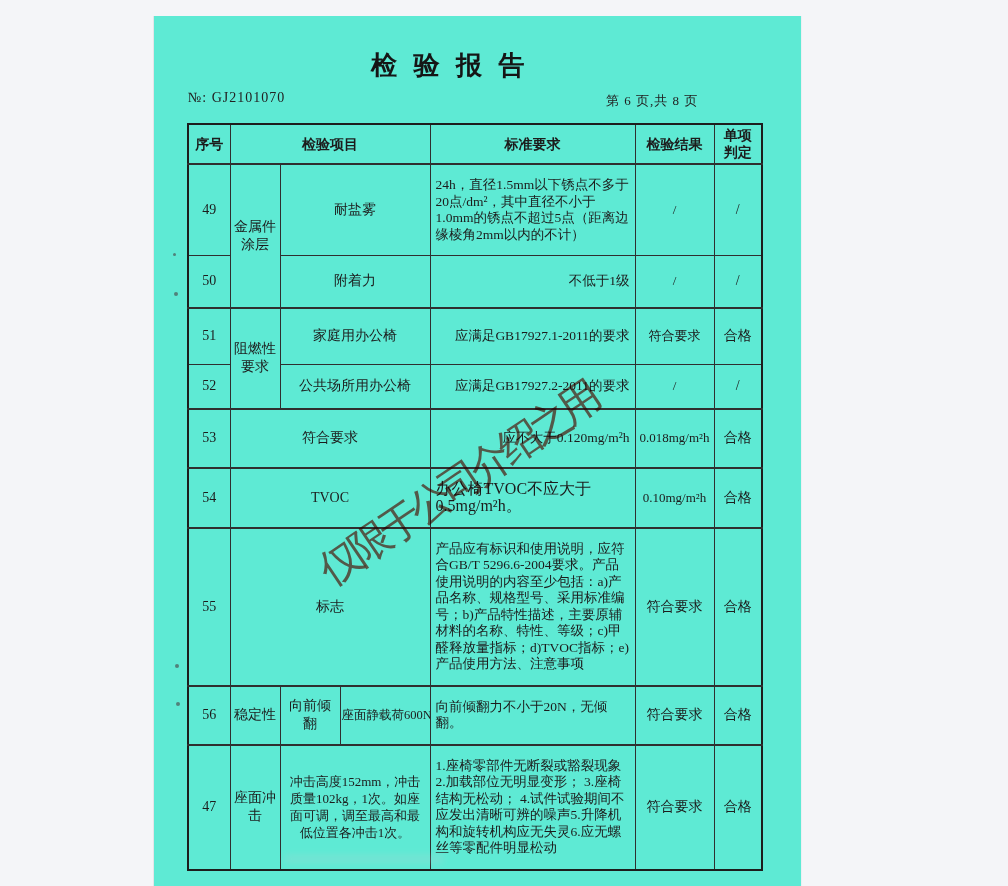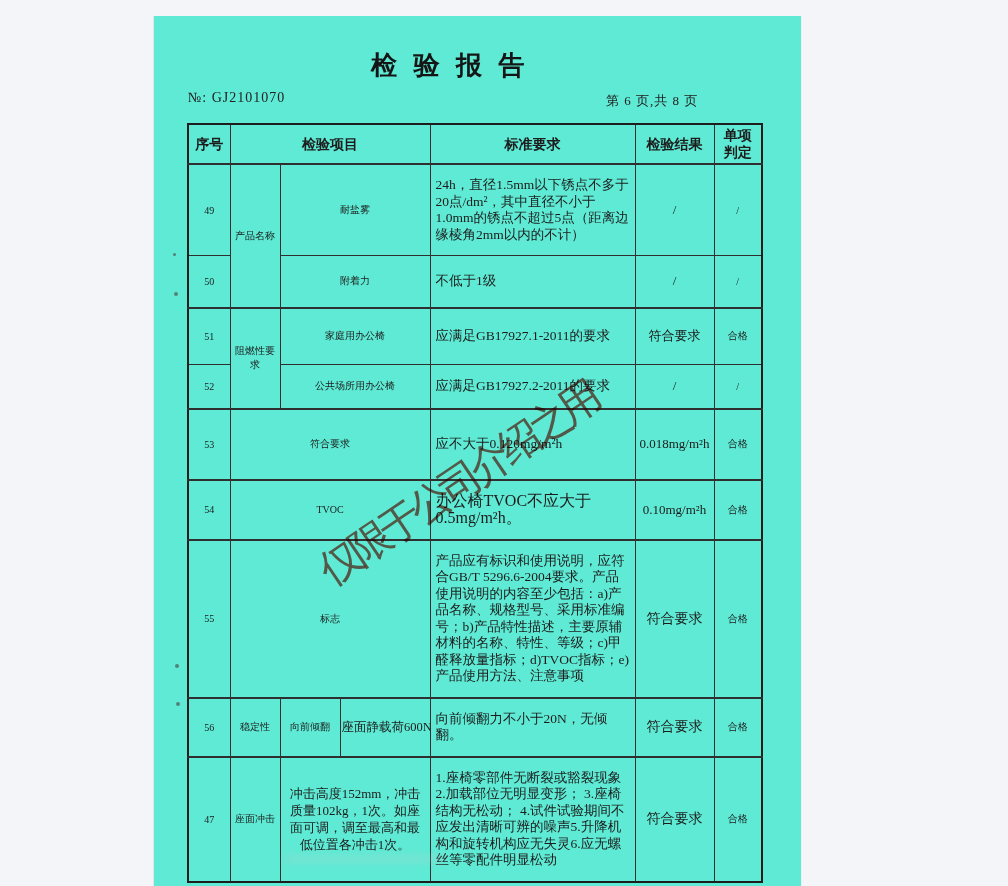--- a/index.html
+++ b/index.html
@@ -34,7 +34,7 @@
     border:1.6px solid #2f2f2f;
     padding:2px 3px;
     text-align:center;vertical-align:middle;
-    font-size:10px;font-weight:400;color:#1c1c1c;
+    font-size:14px;font-weight:400;color:#1c1c1c;
     overflow:hidden;
   }
   .insp th{font-weight:700;font-size:14px;line-height:17px;}

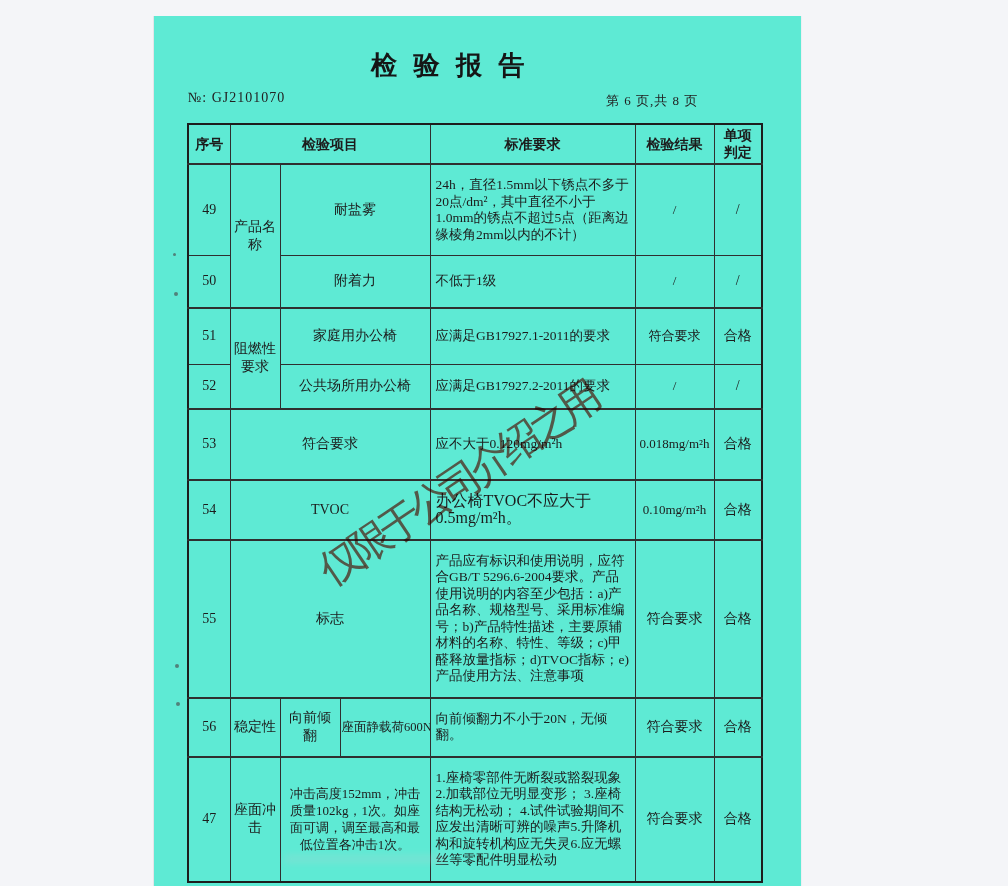--- a/index.html
+++ b/index.html
@@ -105,7 +105,7 @@
     <tbody>
       <tr style="height:85px">
         <td class="c-no">49</td>
-        <td rowspan="2" class="c-group">产品名称</td>
+        <td rowspan="2" class="c-group">金属件涂层</td>
         <td colspan="2" class="c-item">耐盐雾</td>
         <td class="c-std">24h，直径1.5mm以下锈点不多于20点/dm²，其中直径不小于1.0mm的锈点不超过5点（距离边缘棱角2mm以内的不计）</td>
         <td class="c-res">/</td>

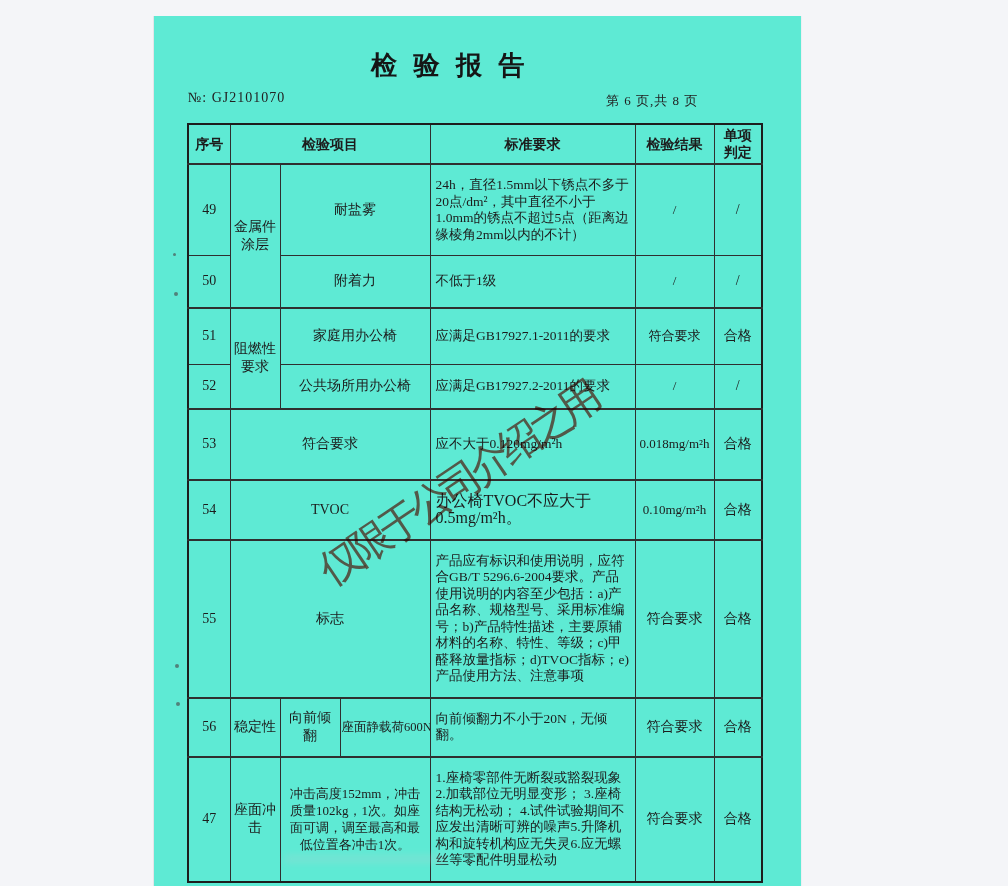--- a/index.html
+++ b/index.html
@@ -44,7 +44,7 @@
   td.c-std{
     text-align:left;font-size:13.5px;line-height:16.5px;padding:12px 5px;
   }
-  td.c-std.ctr{text-align:left;}
+  td.c-std.ctr{text-align:right;}
   td.c-item-text{font-size:13px;line-height:17px;padding:18px 4px;}
   td.c-res{font-size:13px;white-space:nowrap;}
   td.c-sub-wide{font-size:12.5px;white-space:nowrap;padding:2px 1px;}

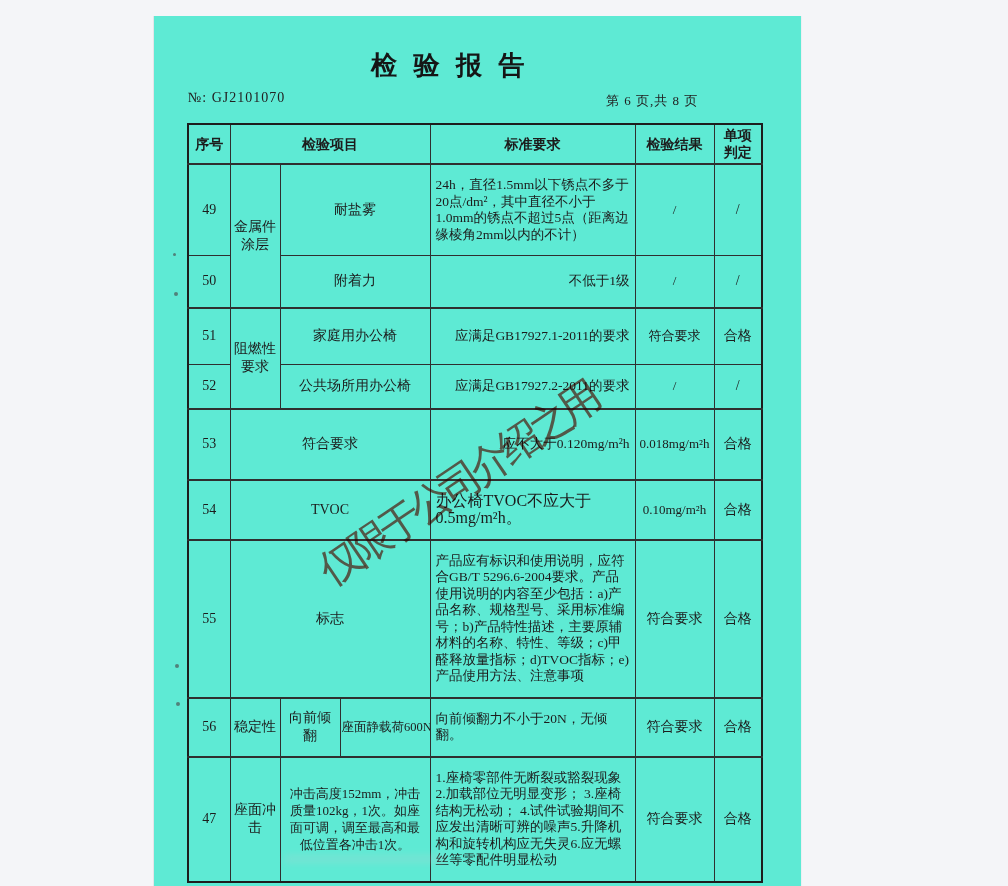--- a/index.html
+++ b/index.html
@@ -133,7 +133,7 @@
         <td class="c-res">/</td>
         <td class="c-jdg">/</td>
       </tr>
-      <tr style="height:71px" class="thick">
+      <tr style="height:59px" class="thick">
         <td class="c-no">53</td>
         <td colspan="3" class="c-item">符合要求</td>
         <td class="c-std ctr">应不大于0.120mg/m²h</td>

